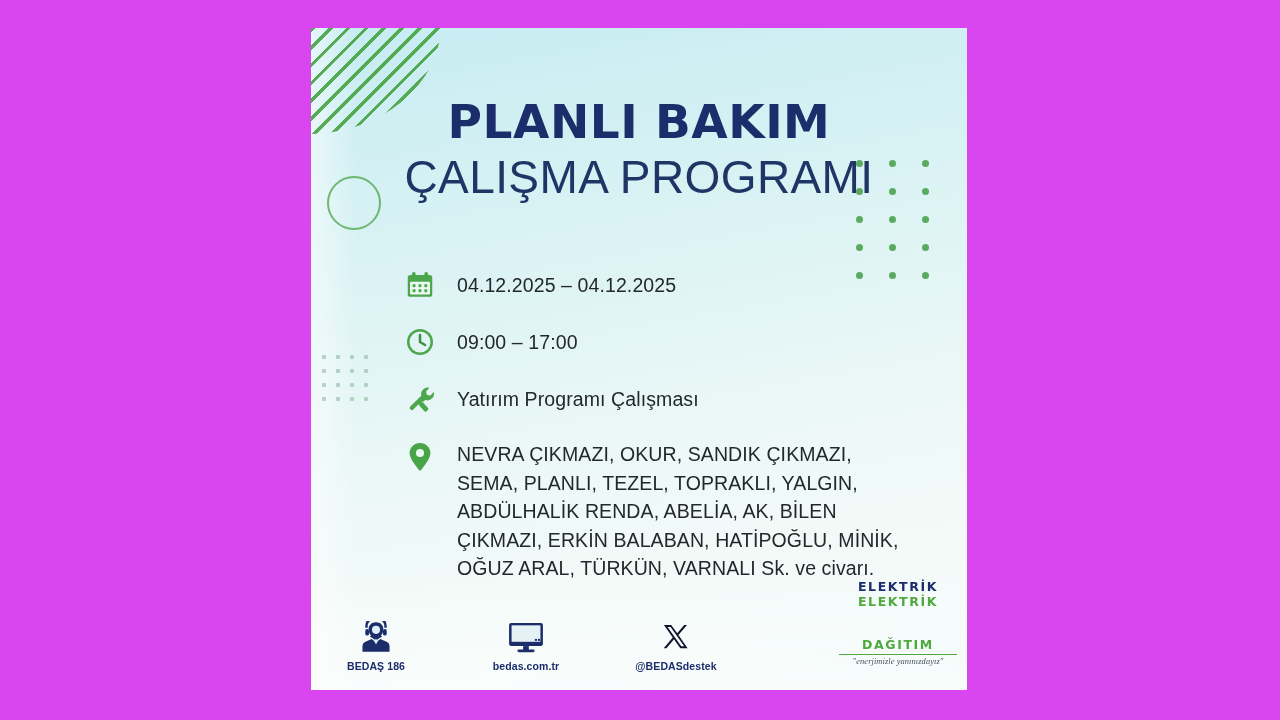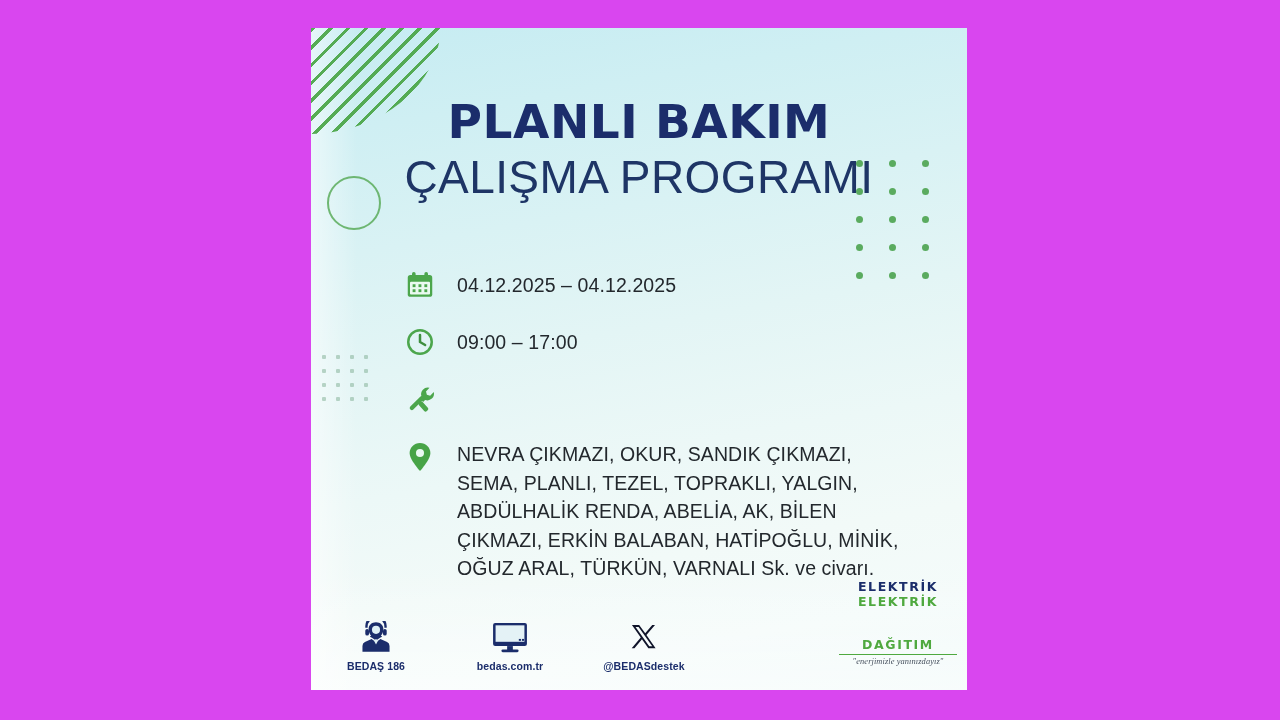--- a/index.html
+++ b/index.html
@@ -347,6 +347,7 @@
             </g>
           </svg>
         </span>
+        <span class="txt">Yatırım Programı Çalışması</span>
       </div>
 
       <div class="row row-loc">

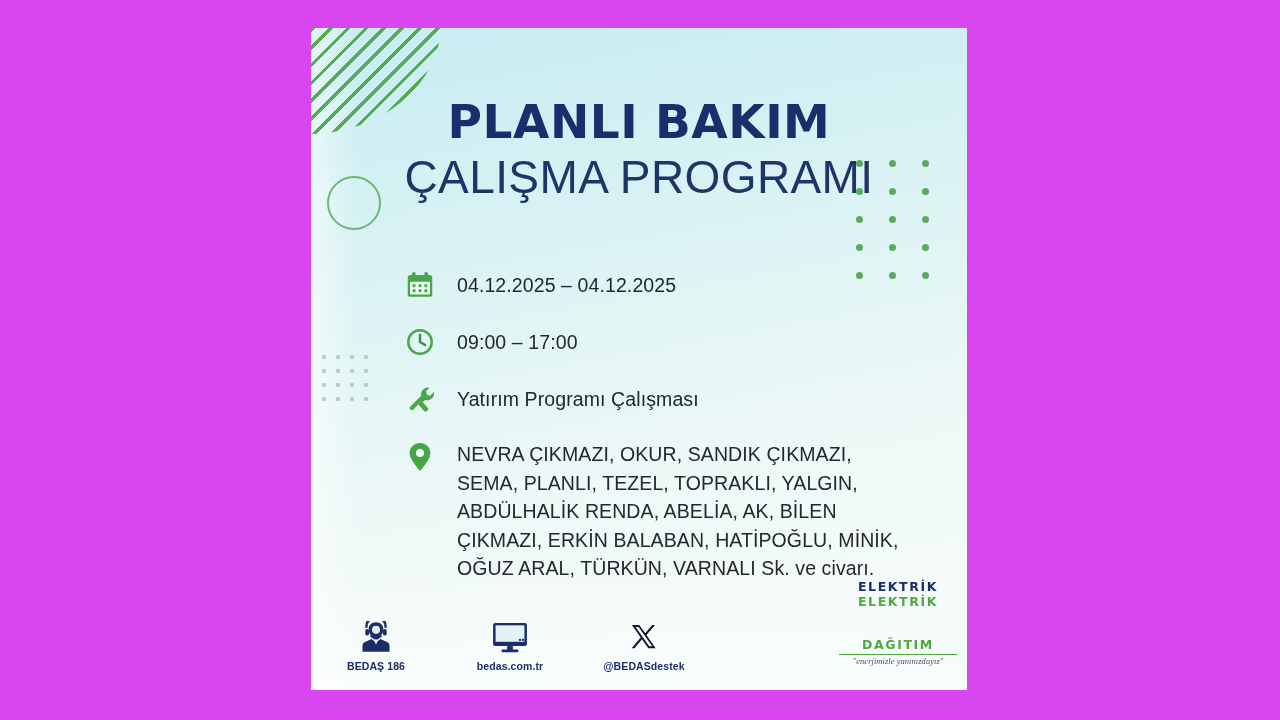--- a/index.html
+++ b/index.html
@@ -195,7 +195,7 @@
     bottom: 6px;
     display: flex;
     align-items: flex-start;
-    gap: 48px;
+    gap: 64px;
   }
   .contact {
     width: 86px;

